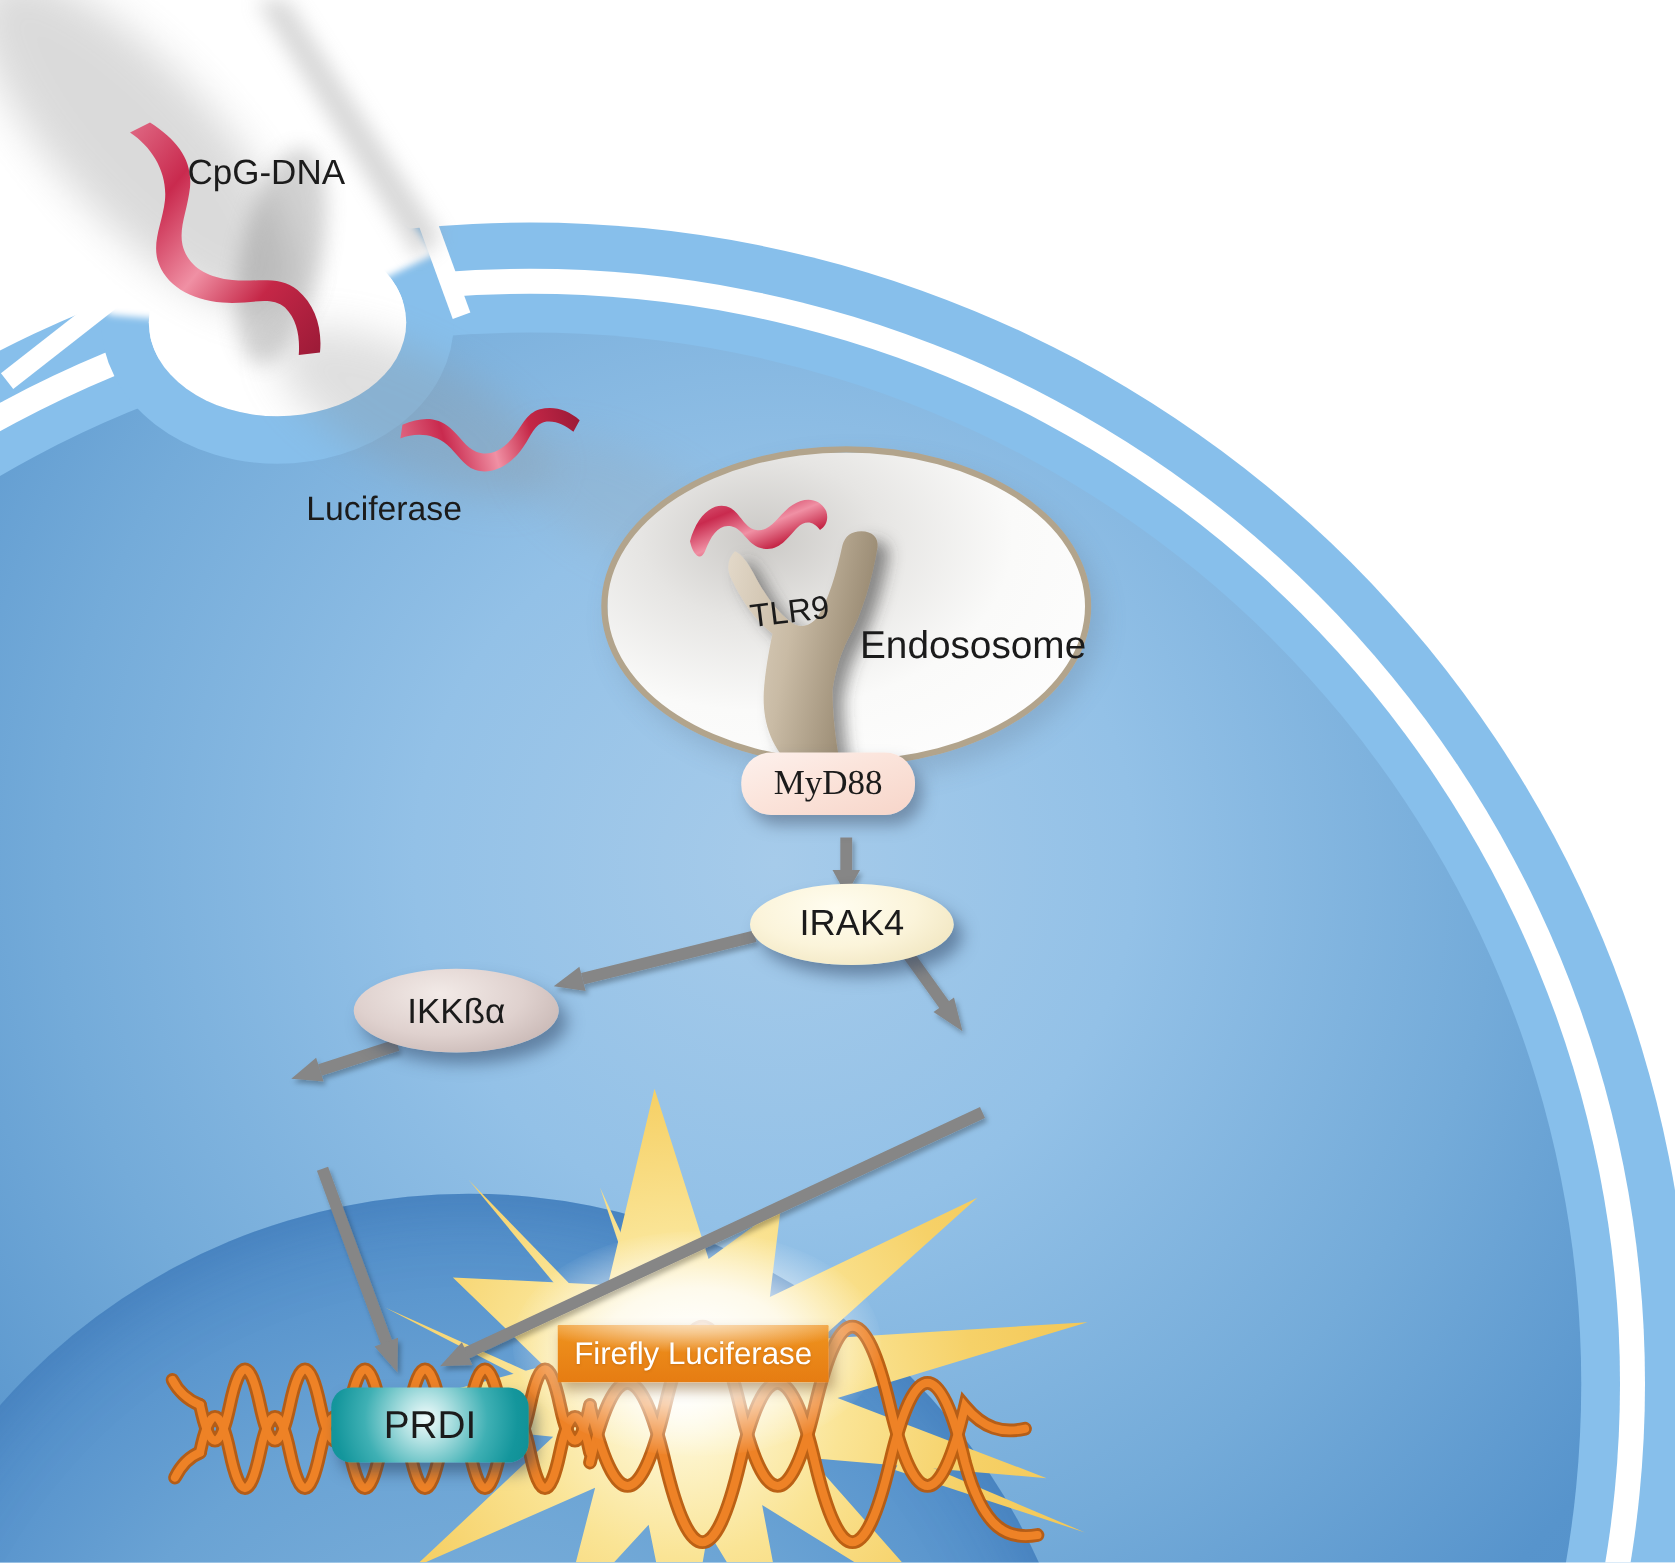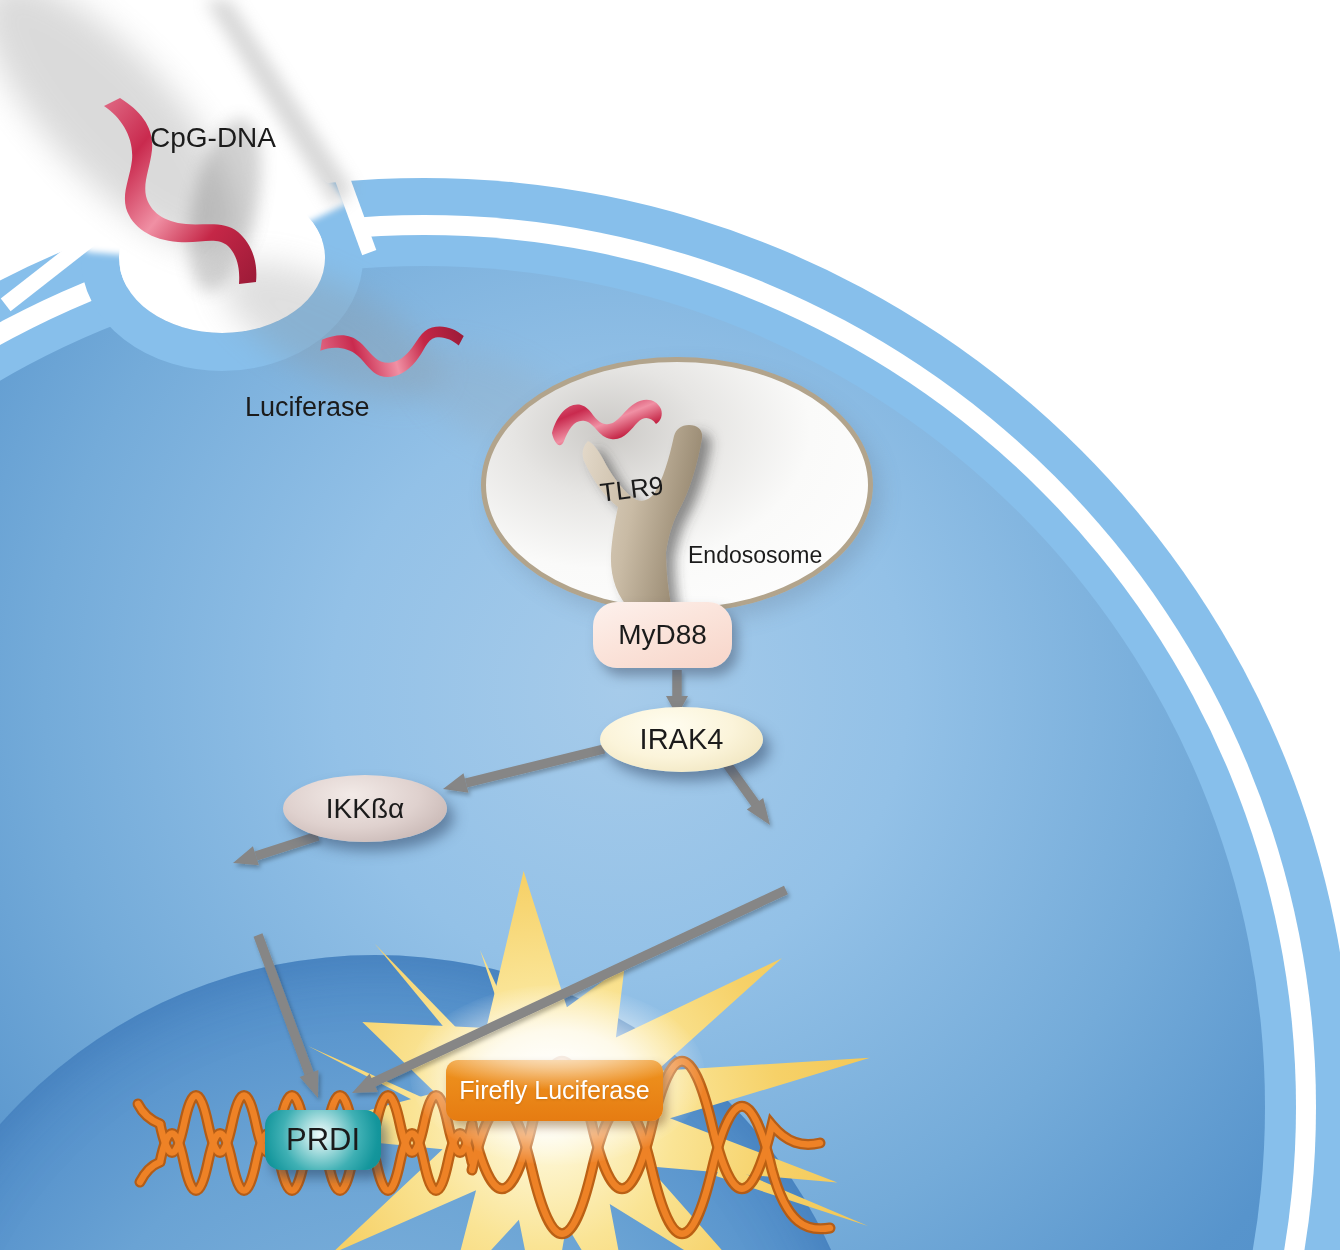--- a/index.html
+++ b/index.html
@@ -52,7 +52,7 @@
   #l-cpg{left:150px;top:122px;font-size:28px;}
   #l-endocytosis{left:245px;top:392px;font-size:27px;}
   #l-tlr9{left:600px;top:474px;font-size:26px;transform:rotate(-7deg);z-index:45;}
-  #l-endososome{left:688px;top:498px;font-size:23px;z-index:45;margin-top:44px;}
+  #l-endososome{left:688px;top:498px;font-size:31px;z-index:45;}
 </style>
 </head>
 <body>

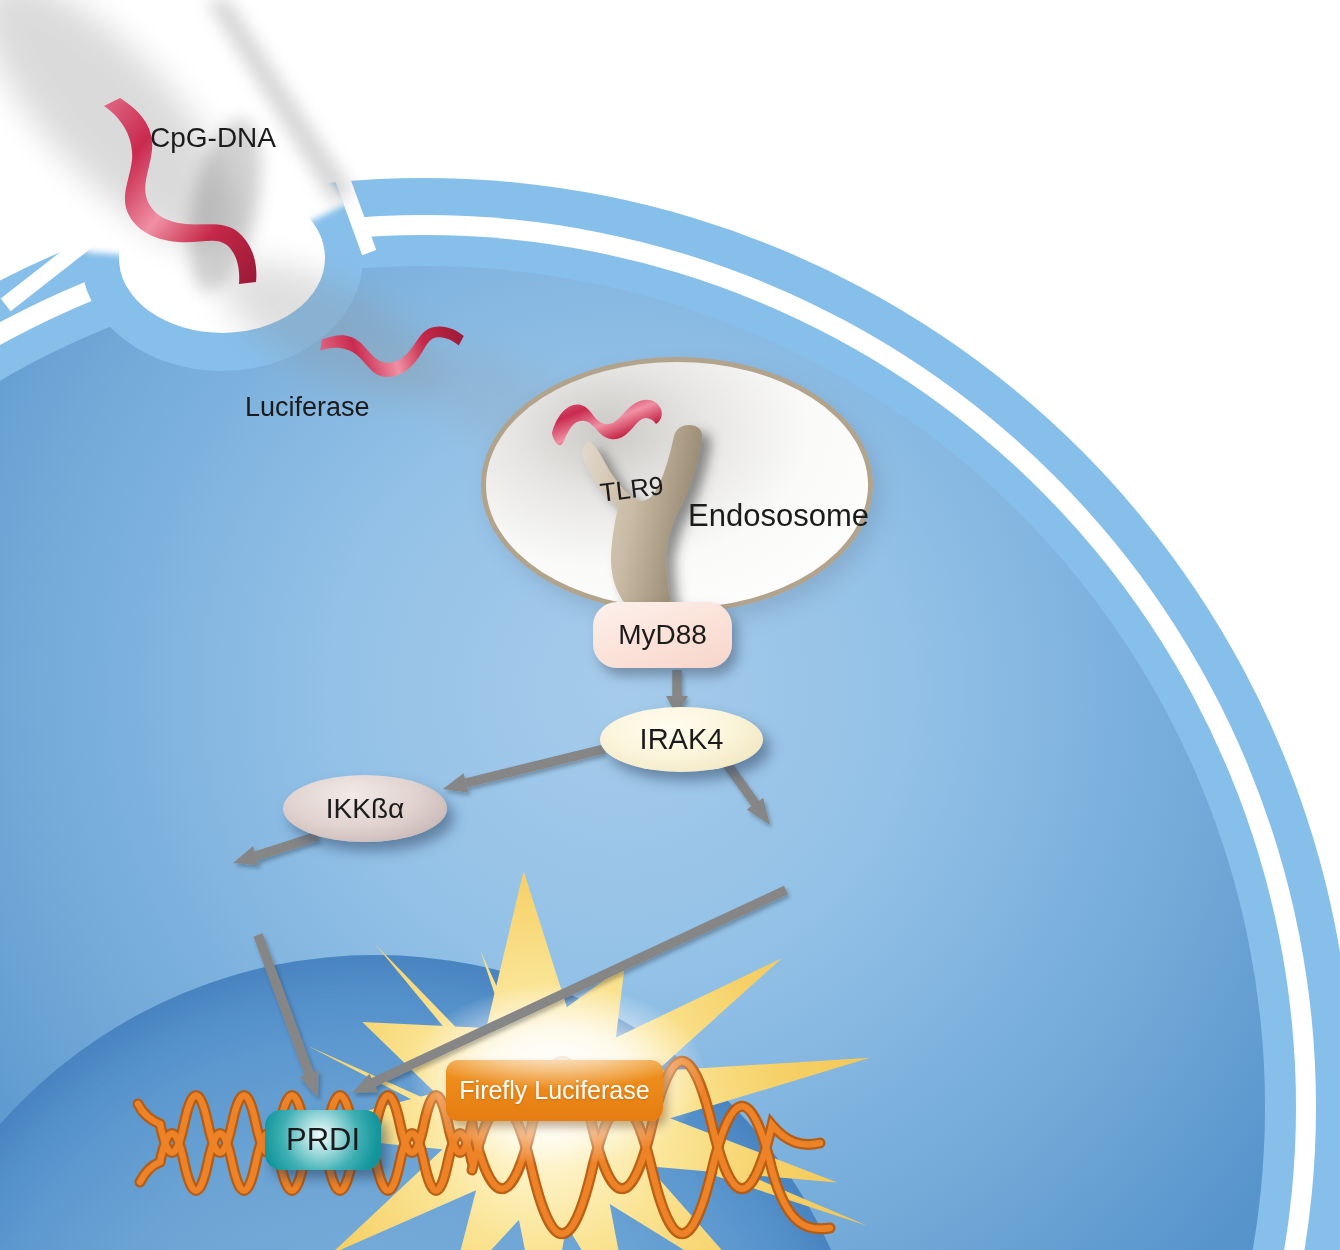--- a/index.html
+++ b/index.html
@@ -31,9 +31,9 @@
   #svg-arrows{z-index:60;}
   .node{position:absolute;display:flex;align-items:center;justify-content:center;z-index:70;}
   .ellipse{border-radius:50%;font-size:29px;box-shadow:7px 9px 13px rgba(45,65,95,.5);text-align:right;}
-  #n-myd88{left:593px;top:602px;width:139px;height:66px;border-radius:24px;font-size:28px;
+  #n-myd88{left:593px;top:602px;width:139px;height:50px;border-radius:24px;font-size:28px;
     background:linear-gradient(160deg,#fdf1ed 0%,#fbe4db 45%,#f7d5c9 100%);
-    box-shadow:6px 8px 12px rgba(70,85,110,.5);}
+    box-shadow:6px 8px 12px rgba(70,85,110,.5);font-family:Liberation Serif, serif;}
   #n-irak4{left:600px;top:707px;width:163px;height:65px;
     background:radial-gradient(ellipse at 42% 30%,#fffdf0 0%,#fbf4da 48%,#ecdfb4 100%);}
   #n-ikkba{left:283px;top:775px;width:164px;height:67px;font-size:28px;

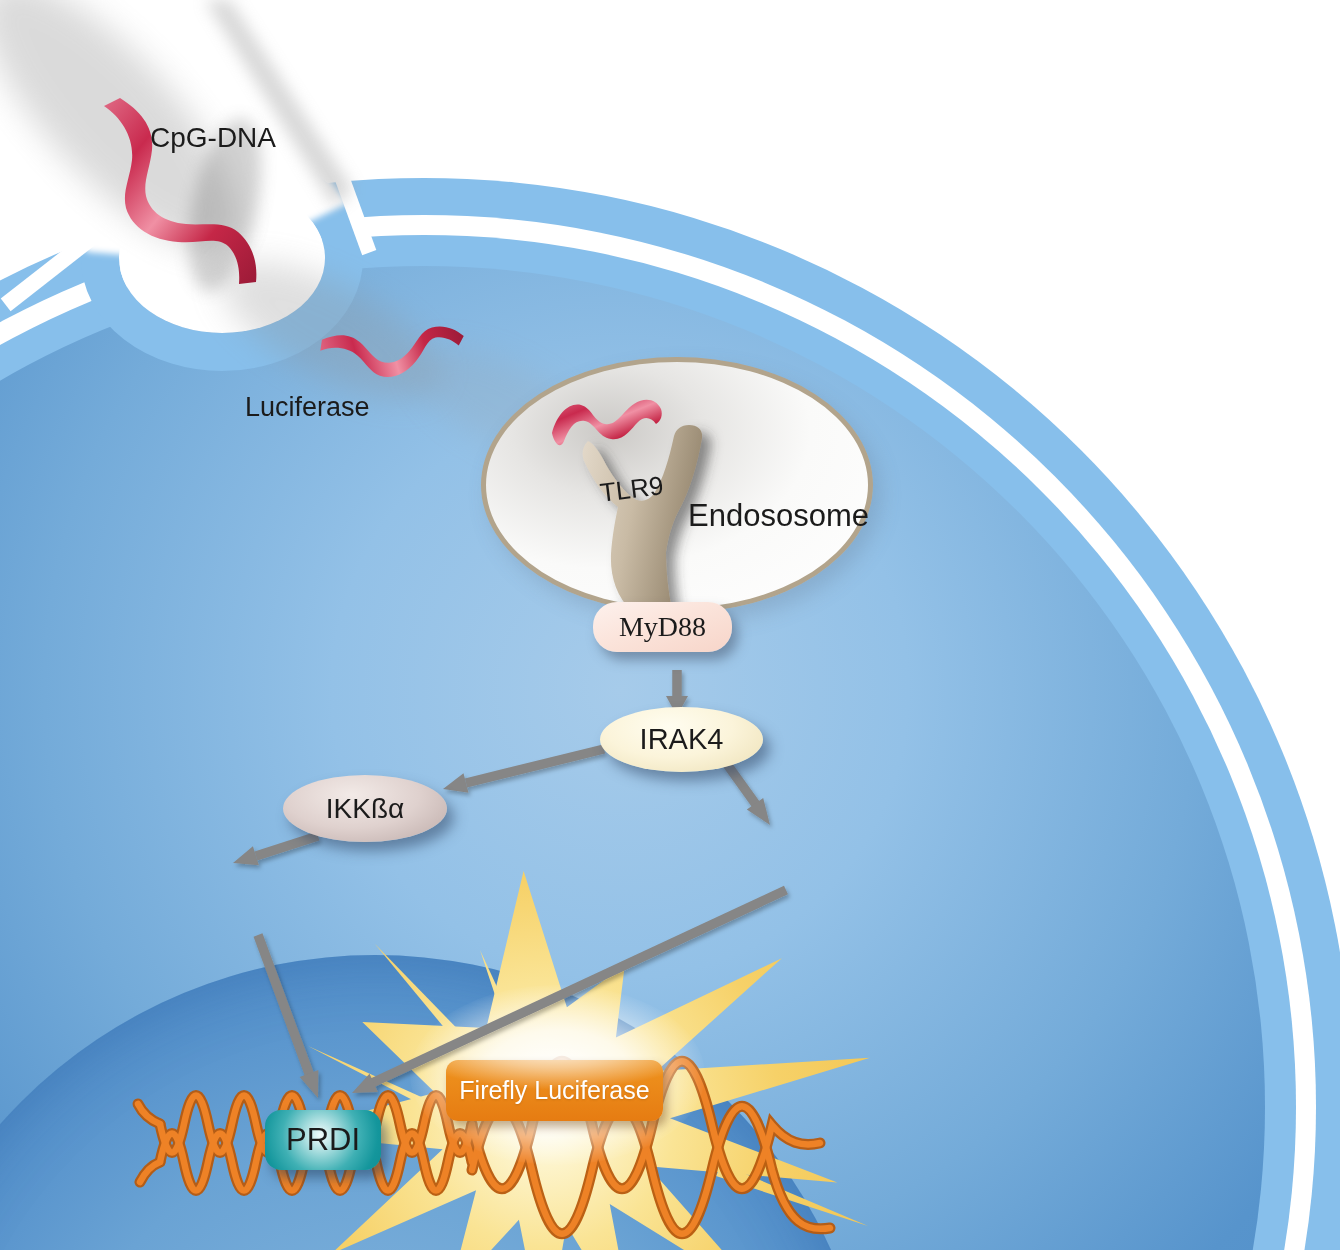--- a/index.html
+++ b/index.html
@@ -45,7 +45,7 @@
   #n-prdi{left:265px;top:1110px;width:116px;height:60px;border-radius:16px;font-size:31px;
     background:radial-gradient(circle at 48% 42%,#f2fcfc 0%,#aee0e1 22%,#3fb0b4 55%,#14969c 82%,#0f8f95 100%);
     box-shadow:6px 8px 12px rgba(35,60,90,.5);}
-  #n-firefly{left:446px;top:1060px;width:217px;height:61px;border-radius:12px;font-size:25px;color:#ffffff;
+  #n-firefly{left:446px;top:1060px;width:217px;height:46px;border-radius:1px;font-size:25px;color:#ffffff;
     background:radial-gradient(ellipse 150% 160% at 50% -25%,rgba(255,255,255,.95) 0%,rgba(255,255,255,.5) 24%,rgba(255,255,255,0) 46%),linear-gradient(#ef941f,#e67c12);
     box-shadow:4px 6px 10px rgba(120,75,20,.45);text-shadow:0 1px 2px rgba(150,80,0,.35);}
   .lbl{position:absolute;z-index:80;white-space:nowrap;}

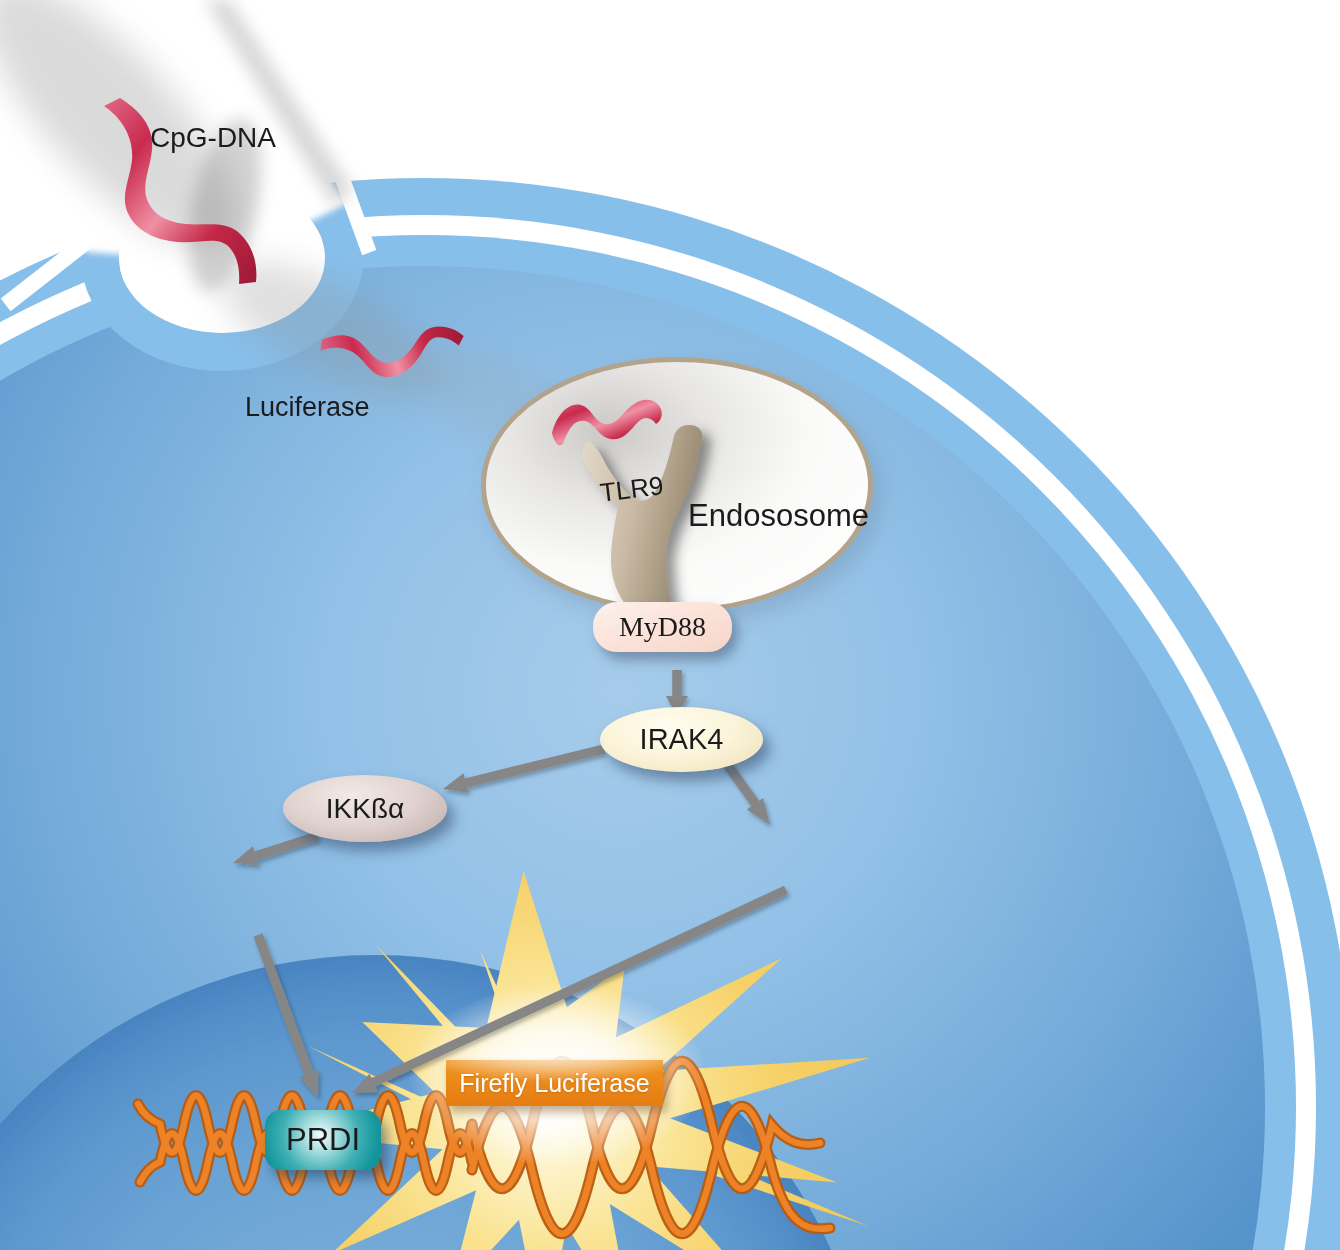--- a/index.html
+++ b/index.html
@@ -42,7 +42,7 @@
     background:radial-gradient(ellipse at 42% 28%,#f6f6f6 0%,#d9d9d9 48%,#969696 100%);}
   #n-irf7{left:130px;top:872px;width:160px;height:63px;
     background:radial-gradient(ellipse at 45% 28%,#d6e0d3 0%,#b4c5b0 50%,#7b9376 100%);}
-  #n-prdi{left:265px;top:1110px;width:116px;height:60px;border-radius:16px;font-size:31px;
+  #n-prdi{left:265px;top:1110px;width:158px;height:60px;border-radius:16px;font-size:31px;
     background:radial-gradient(circle at 48% 42%,#f2fcfc 0%,#aee0e1 22%,#3fb0b4 55%,#14969c 82%,#0f8f95 100%);
     box-shadow:6px 8px 12px rgba(35,60,90,.5);}
   #n-firefly{left:446px;top:1060px;width:217px;height:46px;border-radius:1px;font-size:25px;color:#ffffff;

